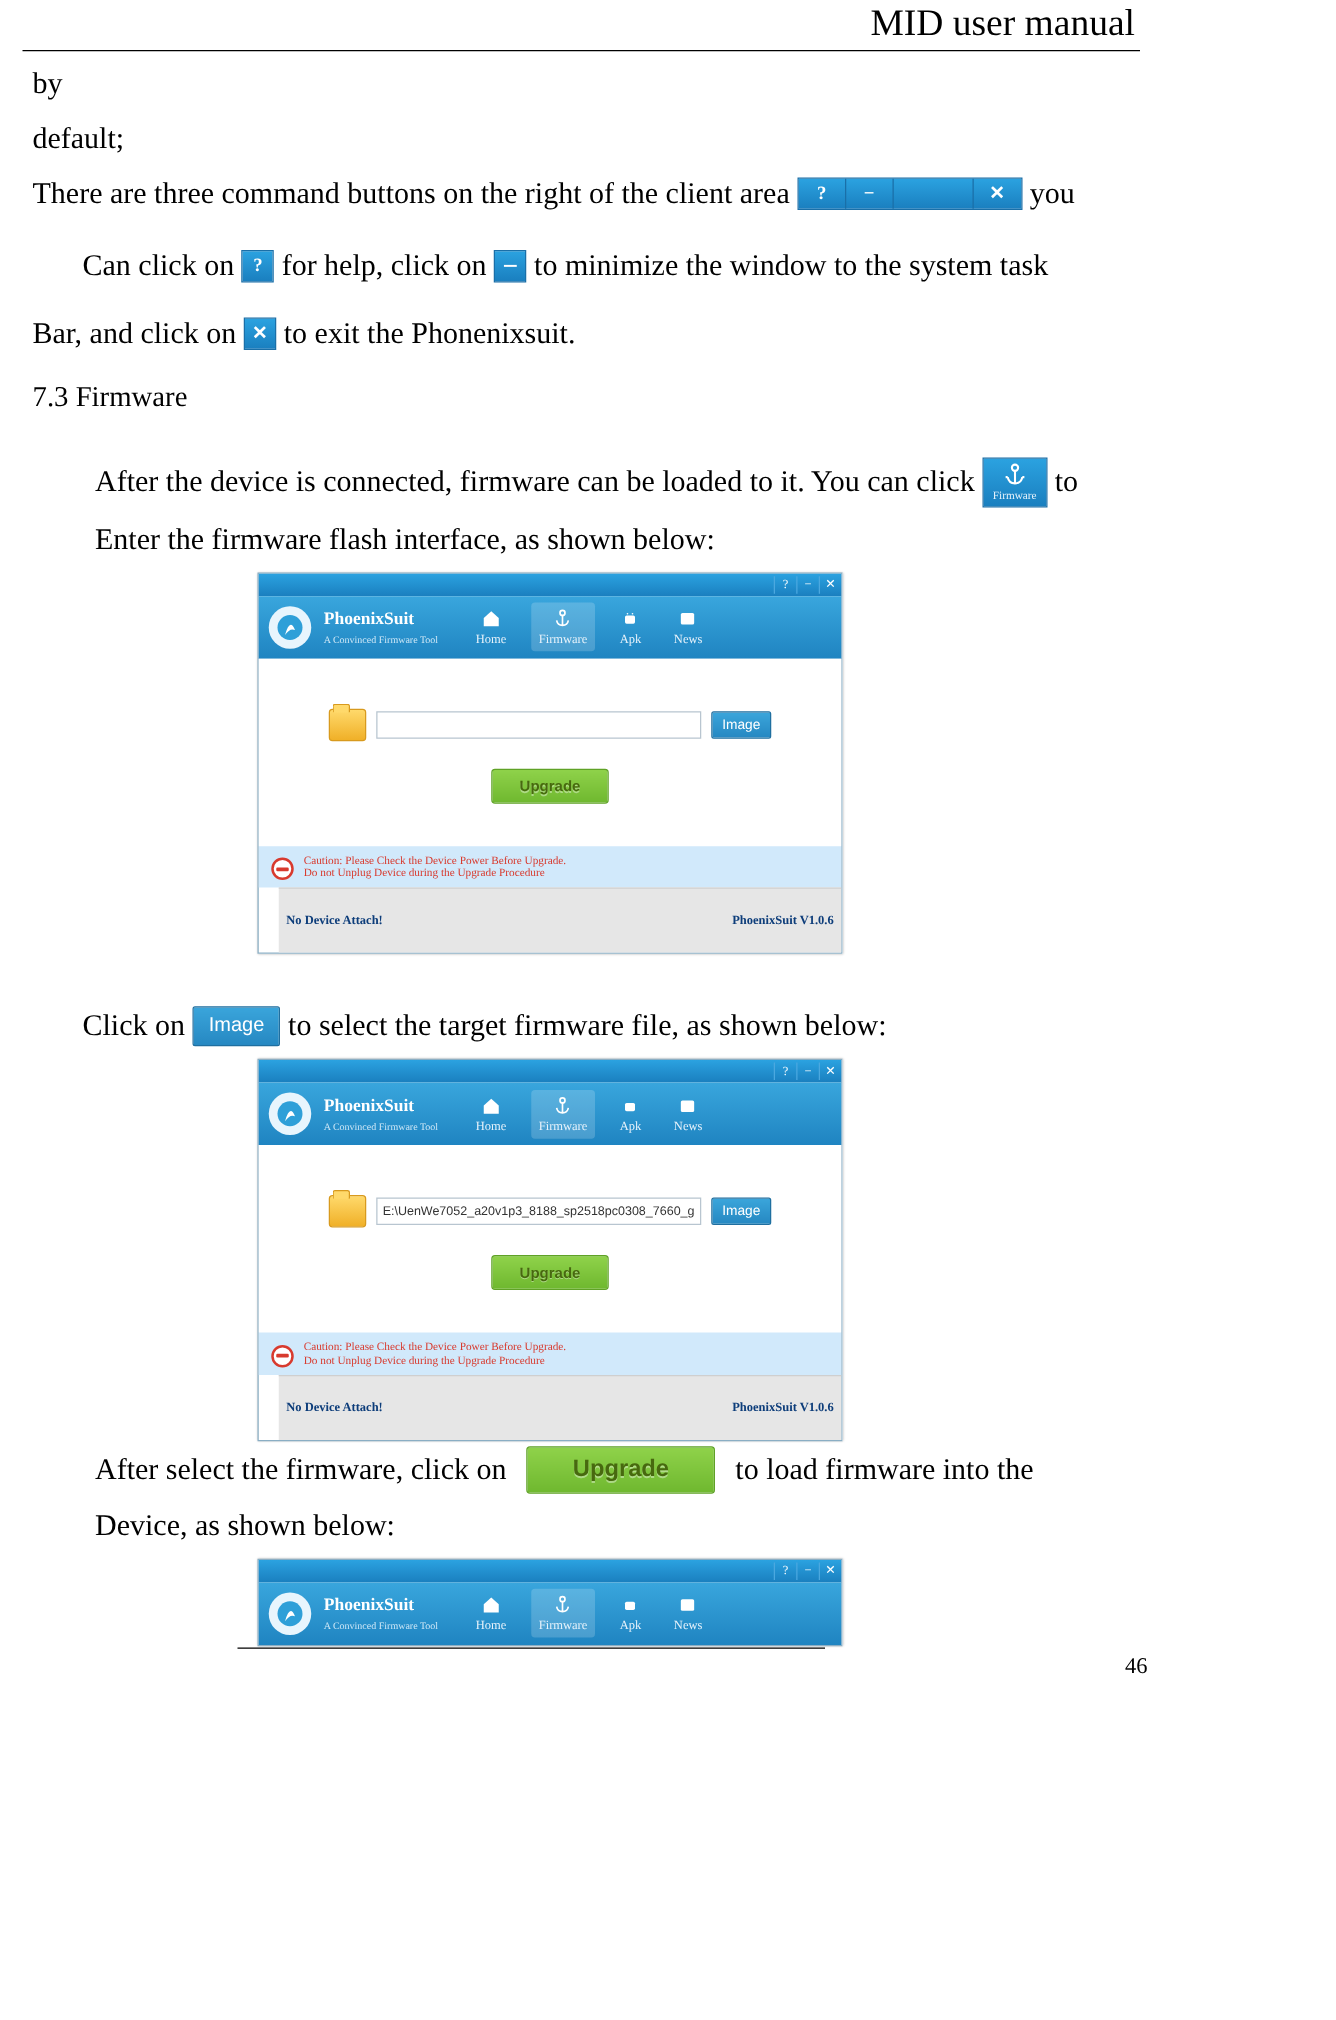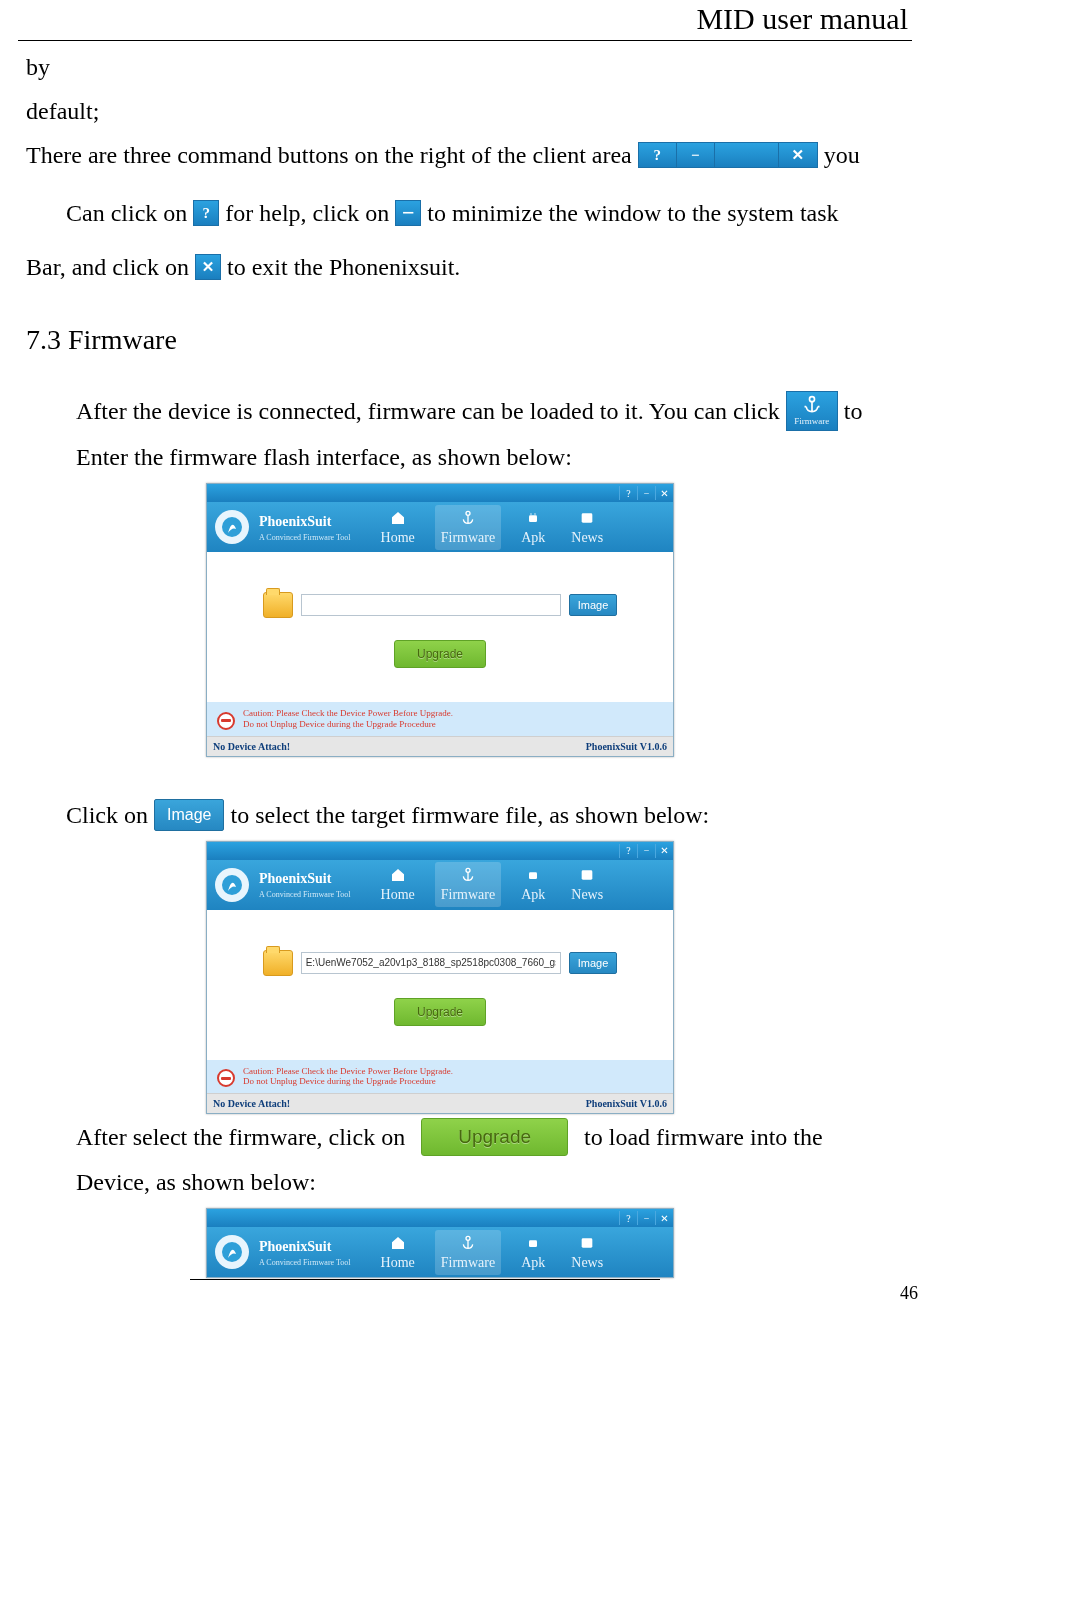--- a/index.html
+++ b/index.html
@@ -36,8 +36,8 @@
   .indent1 { margin-left: 40px; }
   .indent2 { margin-left: 50px; }
   .section-title {
-    font-size: 28px;
-    margin: 34px 0 30px 0;
+    font-size: 23px;
+    margin: 16px 0 30px 0;
   }
   .inline-row {
     display: flex;

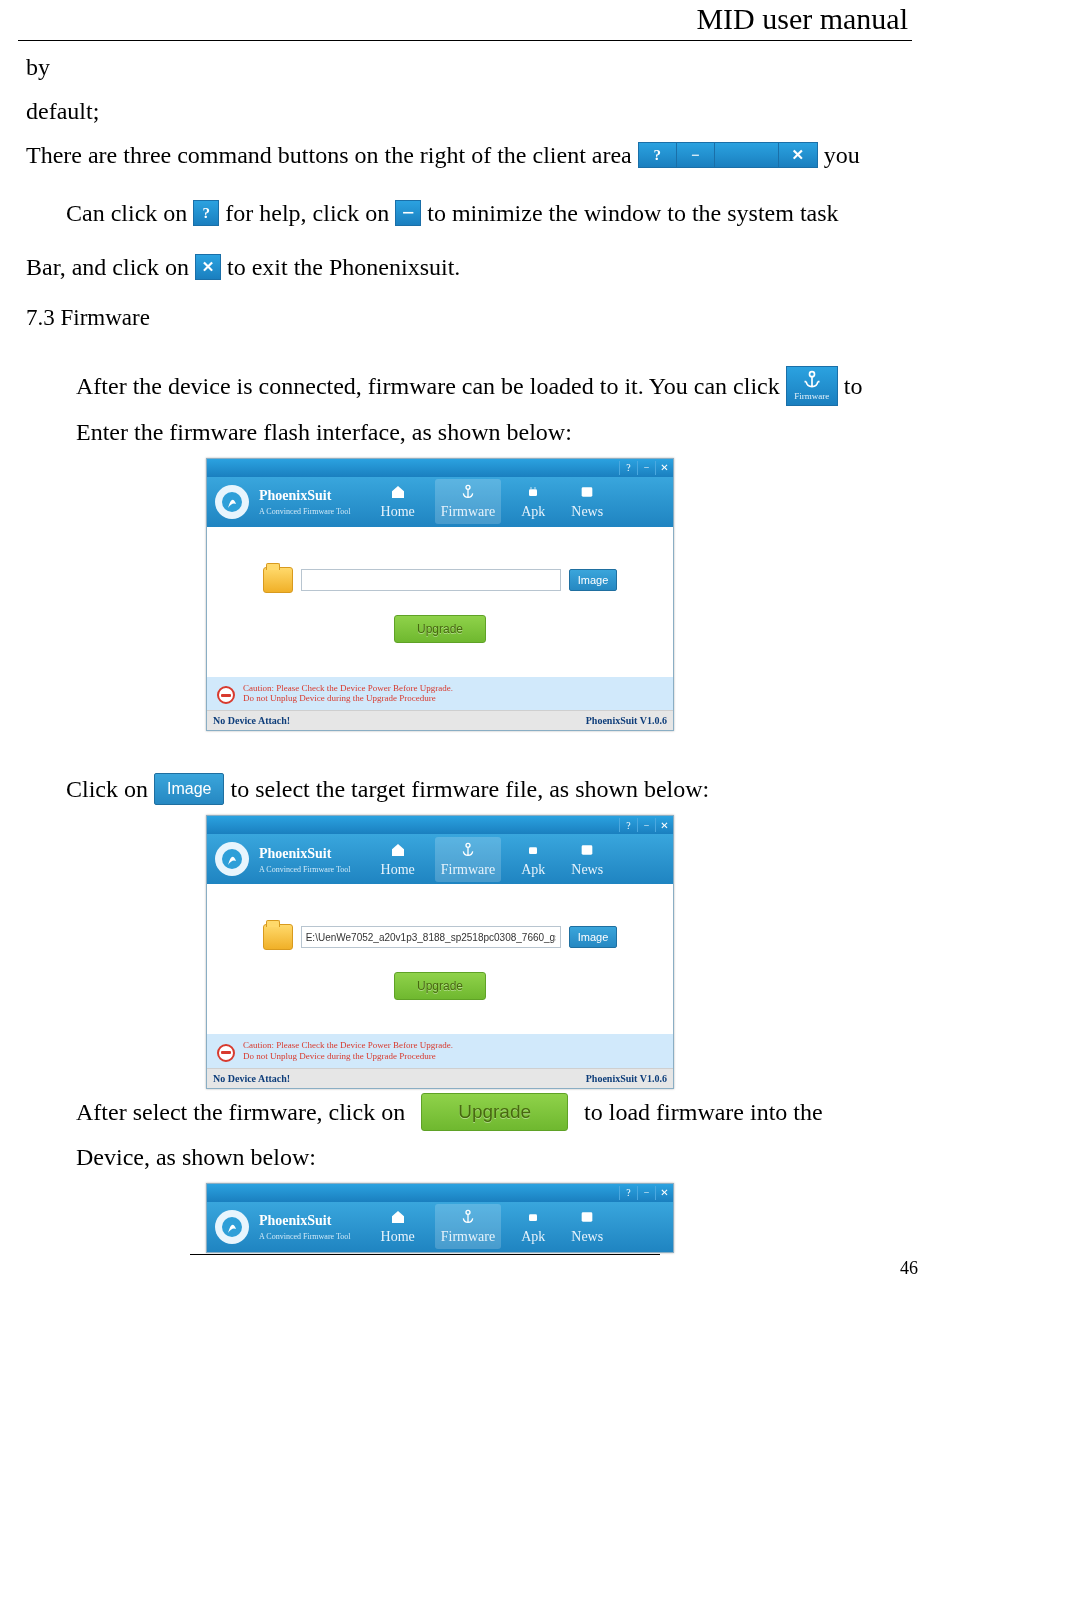--- a/index.html
+++ b/index.html
@@ -148,7 +148,7 @@
   .nav .tabs { display: flex; gap: 14px; margin-left: 14px; }
   .nav .tab {
     display: flex; flex-direction: column; align-items: center;
-    font-size: 14px; color: #e6f2fb;
+    font-size: 10px; color: #e6f2fb;
     padding: 4px 6px 2px 6px;
     border-radius: 3px;
   }

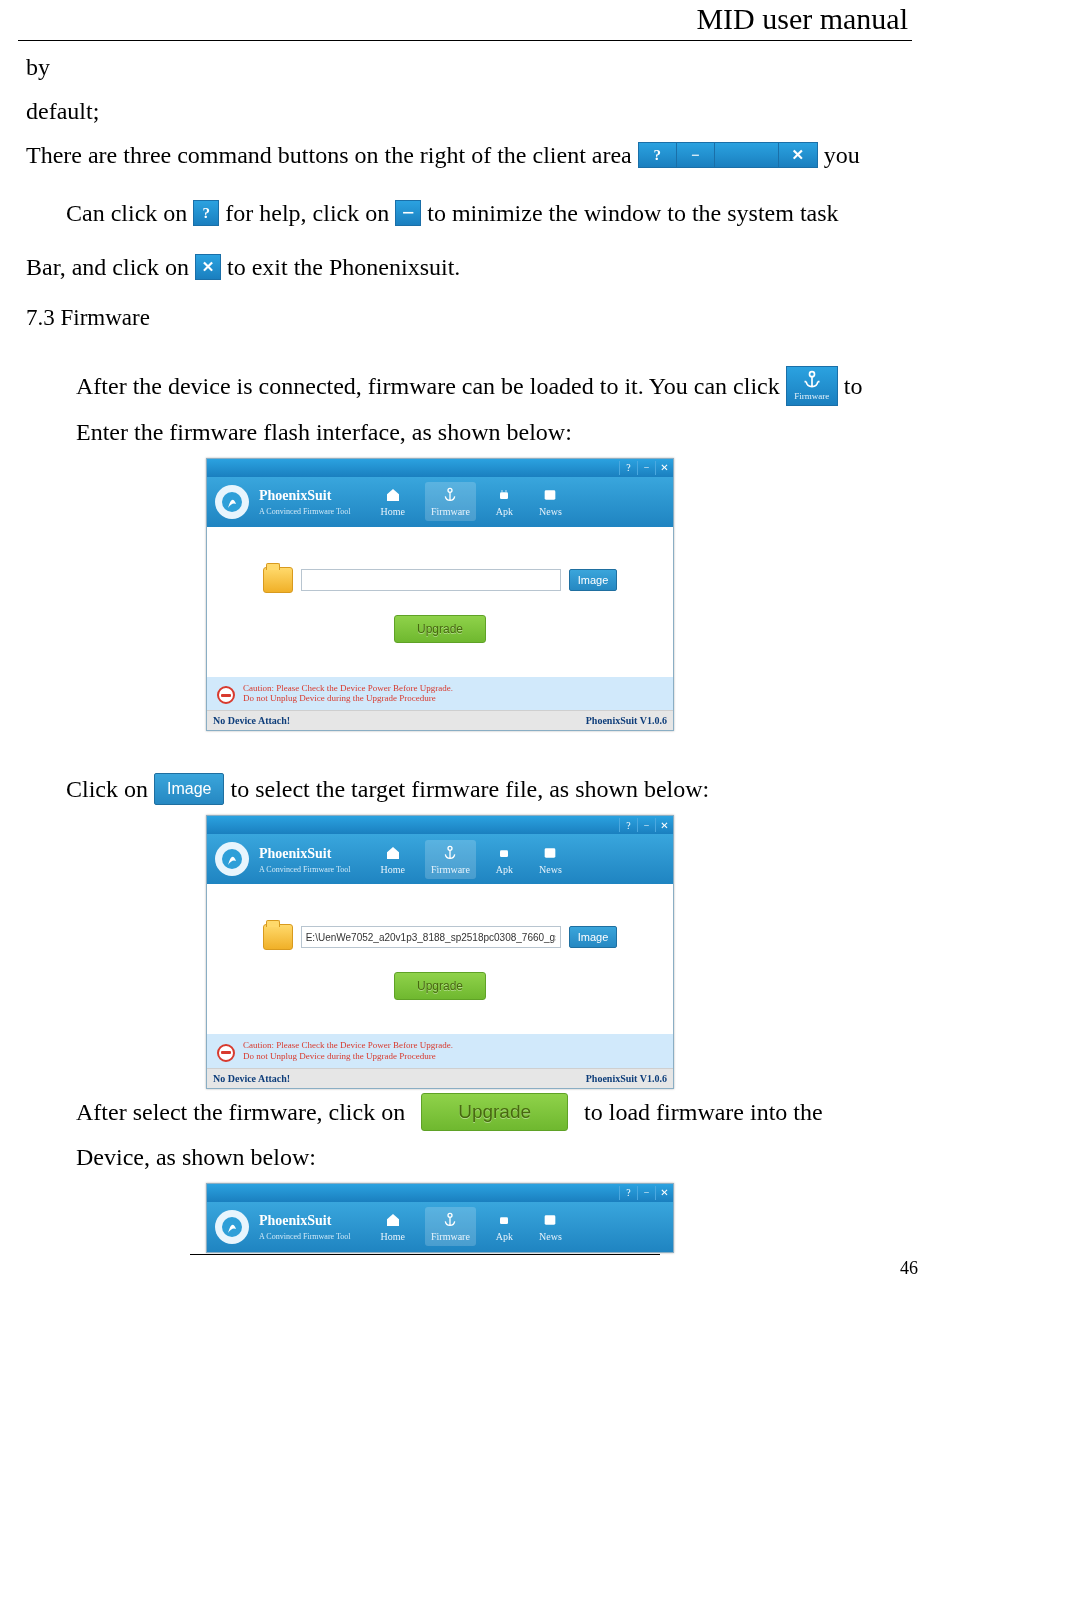--- a/index.html
+++ b/index.html
@@ -201,7 +201,7 @@
     color: #47690f;
     border: 1px solid #5fa226;
     font-size: 12px;
-    font-weight: normal;
+    font-weight: bold;
     padding: 6px 22px;
     border-radius: 3px;
     text-shadow: 0 1px 0 rgba(255,255,255,.4);

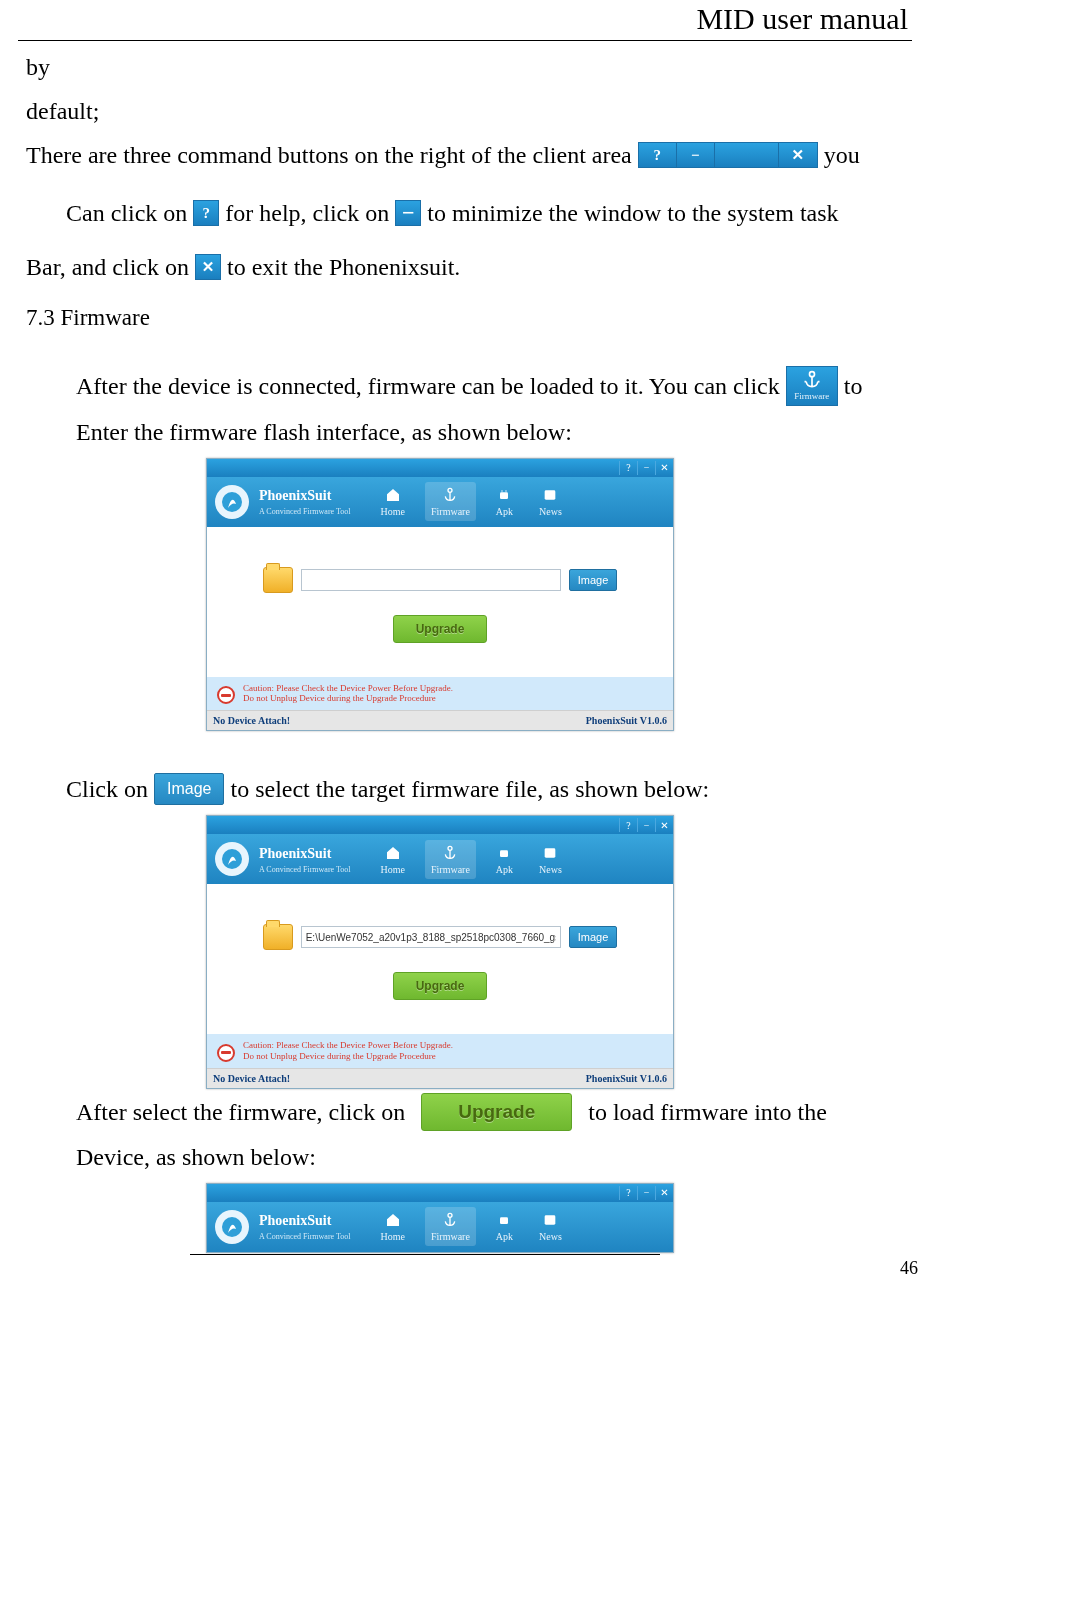--- a/index.html
+++ b/index.html
@@ -237,9 +237,10 @@
     display: flex;
     justify-content: space-between;
     font-size: 10px;
-    padding: 2px 6px;
+    padding: 18px 6px;
     color: #0d3d7a;
     font-weight: bold;
+    margin-left: 16px;
   }
   .gap-section { height: 40px; }
   .hr-bottom {

